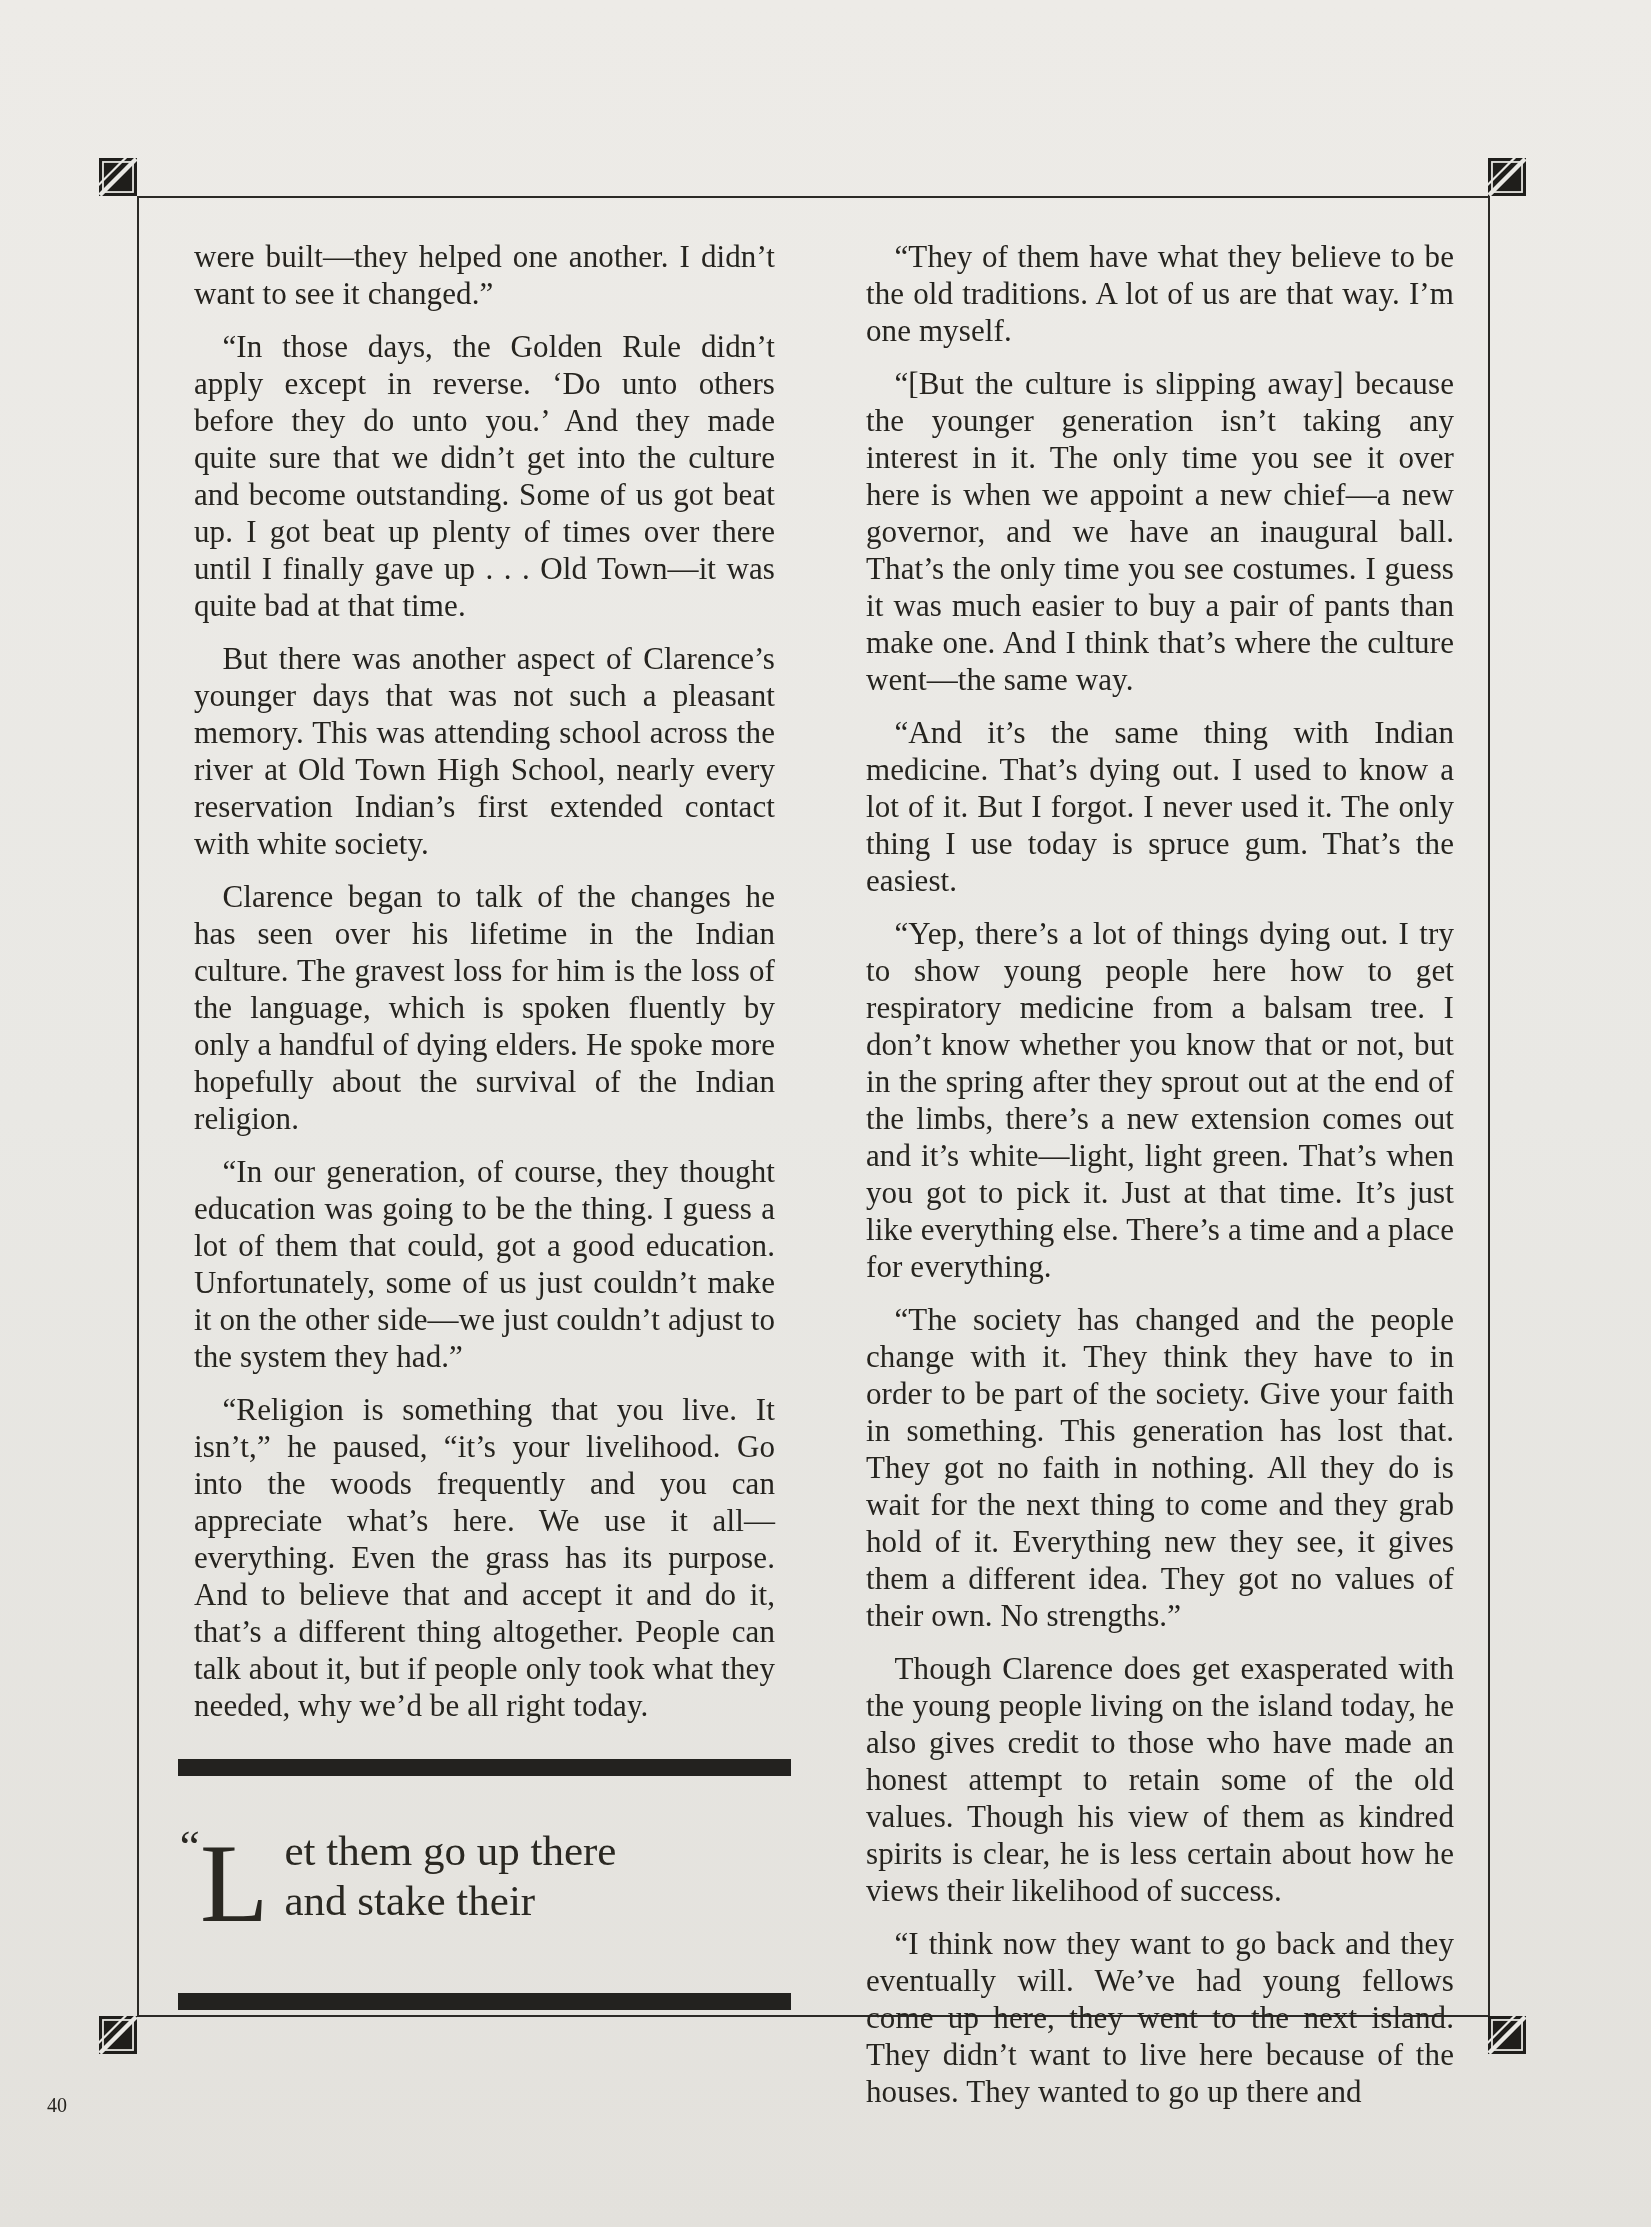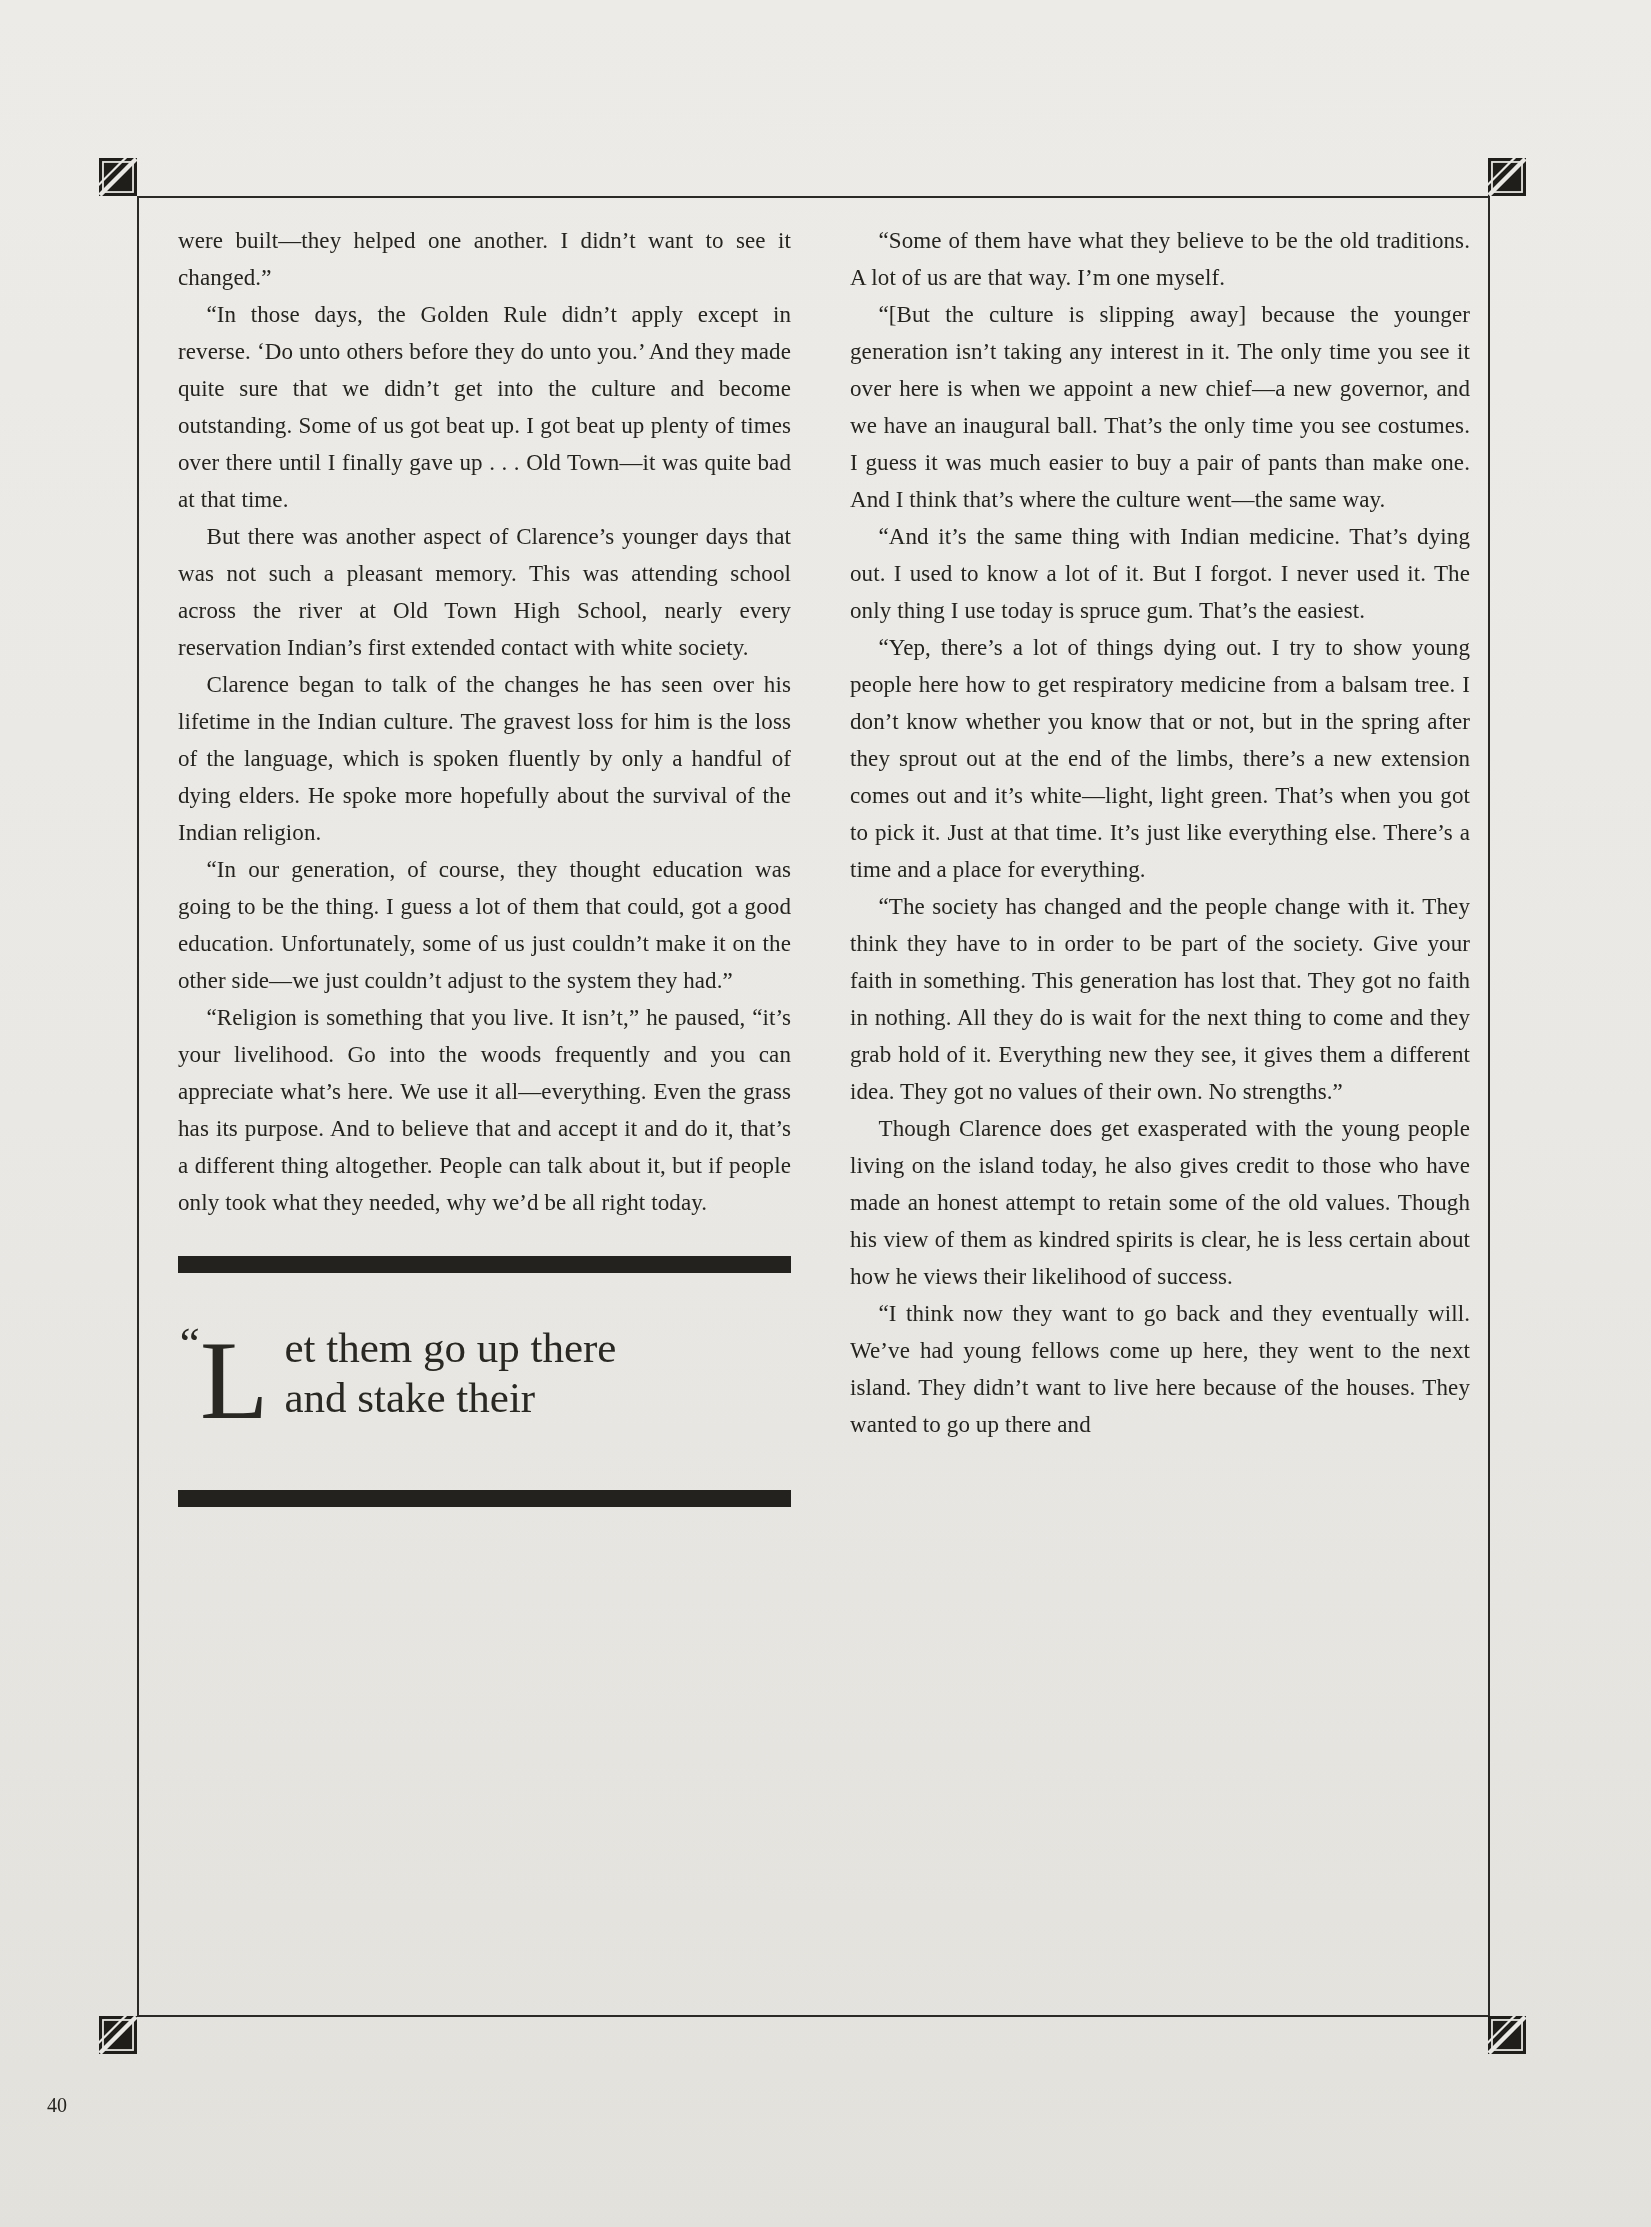--- a/index.html
+++ b/index.html
@@ -44,8 +44,8 @@
   .col-right { left: 850px; width: 620px; }
 
   .body-para {
-    margin: 0;
-    font-size: 23px;
+    margin: 16px;
+    font-size: 31px;
     line-height: 37px;
     text-align: justify;
     text-indent: 28.5px;

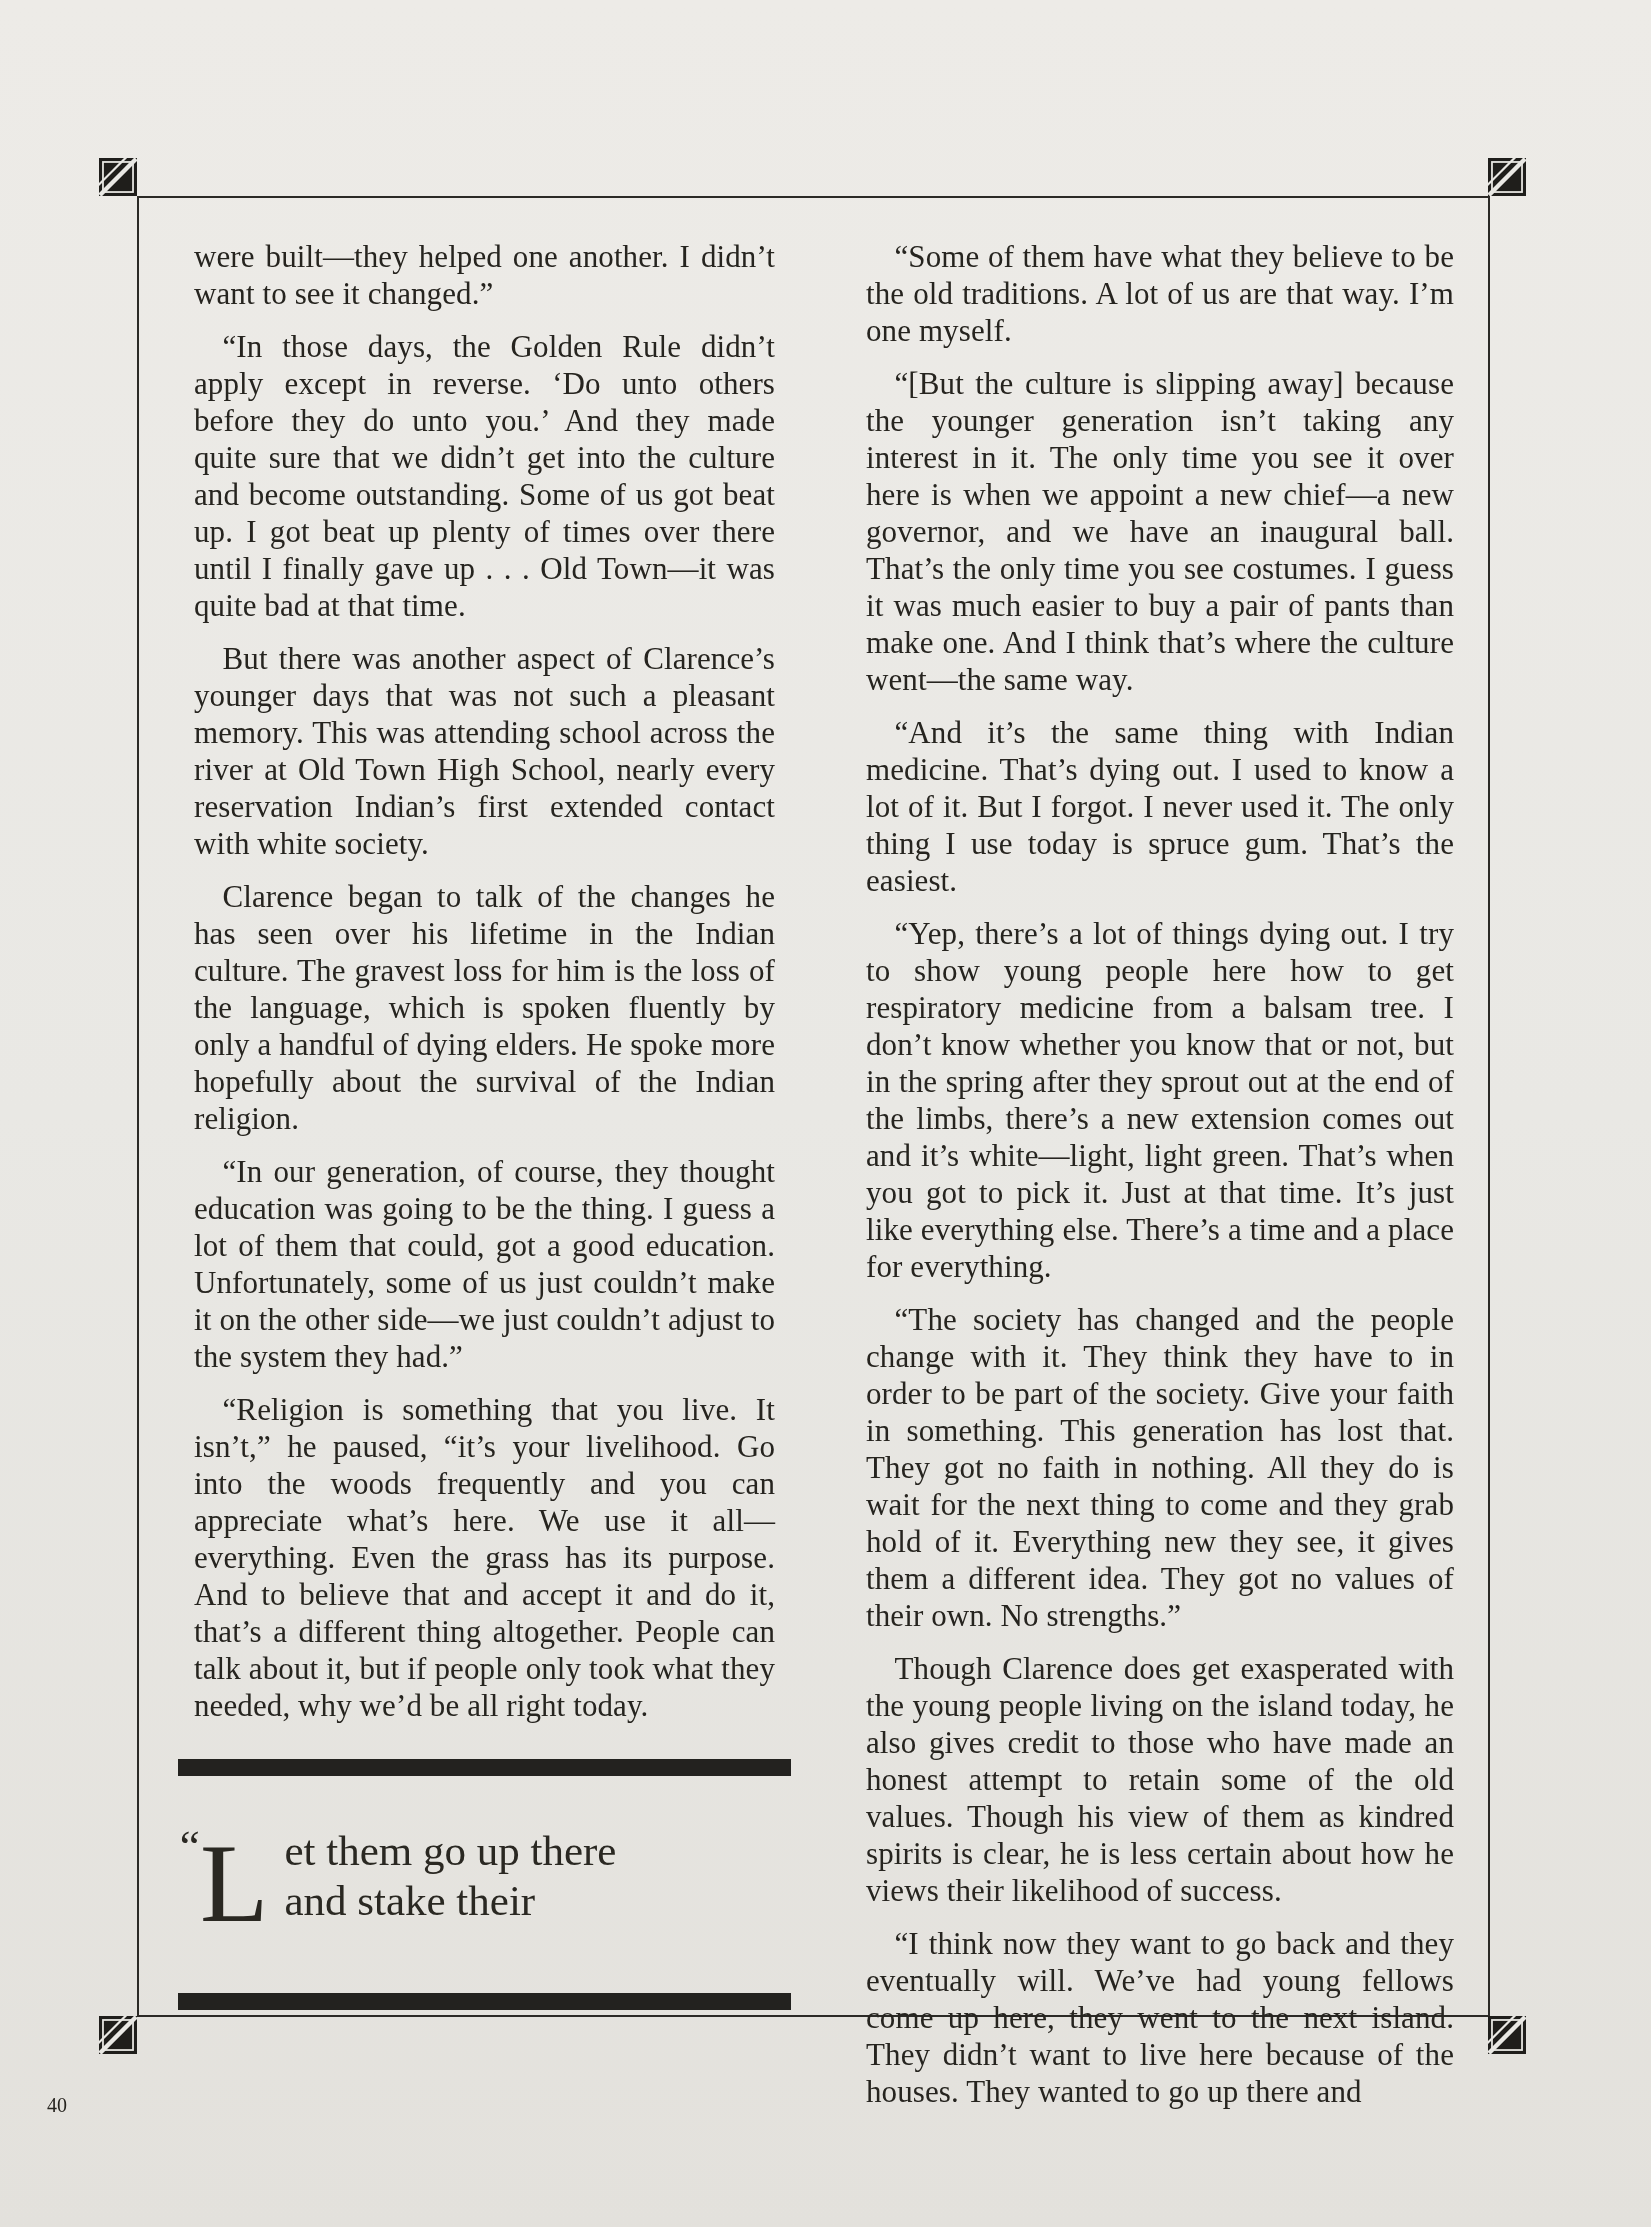--- a/index.html
+++ b/index.html
@@ -159,7 +159,7 @@
 
   <div class="col col-right">
     <div>
-        <p class="body-para">“Some of them have what they believe to be the old traditions. A lot of us are that way. I’m one myself.</p>
+        <p class="body-para">“They of them have what they believe to be the old traditions. A lot of us are that way. I’m one myself.</p>
         <p class="body-para">“[But the culture is slipping away] because the younger generation isn’t taking any interest in it. The only time you see it over here is when we appoint a new chief—a new governor, and we have an inaugural ball. That’s the only time you see costumes. I guess it was much easier to buy a pair of pants than make one. And I think that’s where the culture went—the same way.</p>
         <p class="body-para">“And it’s the same thing with Indian medicine. That’s dying out. I used to know a lot of it. But I forgot. I never used it. The only thing I use today is spruce gum. That’s the easiest.</p>
         <p class="body-para">“Yep, there’s a lot of things dying out. I try to show young people here how to get respiratory medicine from a balsam tree. I don’t know whether you know that or not, but in the spring after they sprout out at the end of the limbs, there’s a new extension comes out and it’s white—light, light green. That’s when you got to pick it. Just at that time. It’s just like everything else. There’s a time and a place for everything.</p>

